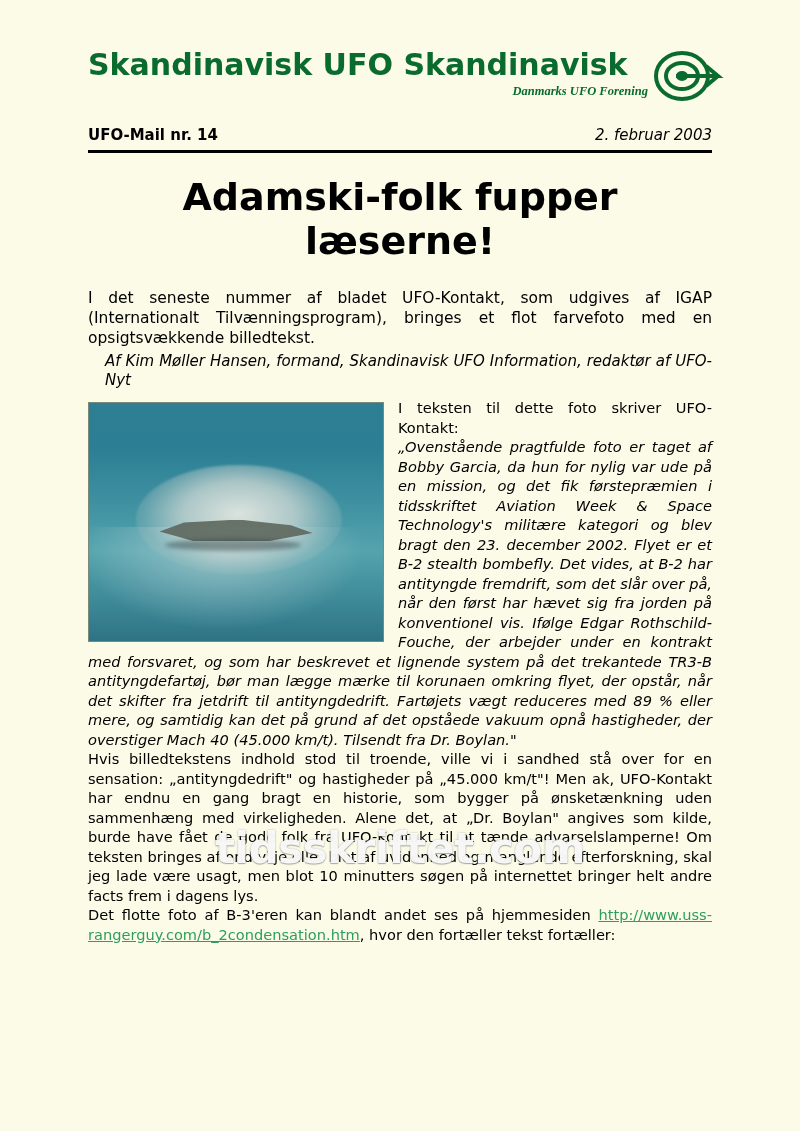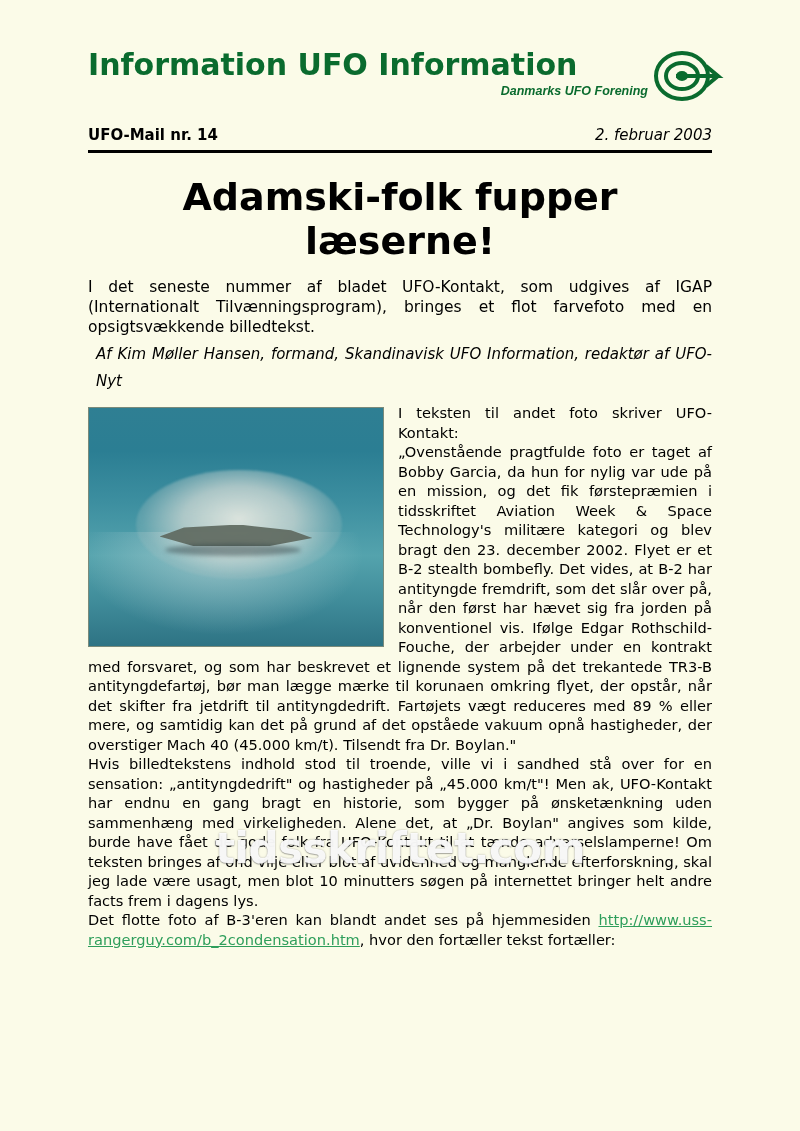--- a/index.html
+++ b/index.html
@@ -187,7 +187,7 @@
   <div class="content">
 
     <div class="masthead">
-      <div class="masthead-title">Information UFO Information</div>
+      <div class="masthead-title">Skandinavisk UFO Skandinavisk</div>
       <div class="masthead-sub">Danmarks UFO Forening</div>
       <svg class="logo" viewBox="0 0 78 52">
         <ellipse cx="36" cy="26" rx="26" ry="23" fill="none" stroke="#0a6b2e" stroke-width="4"></ellipse>

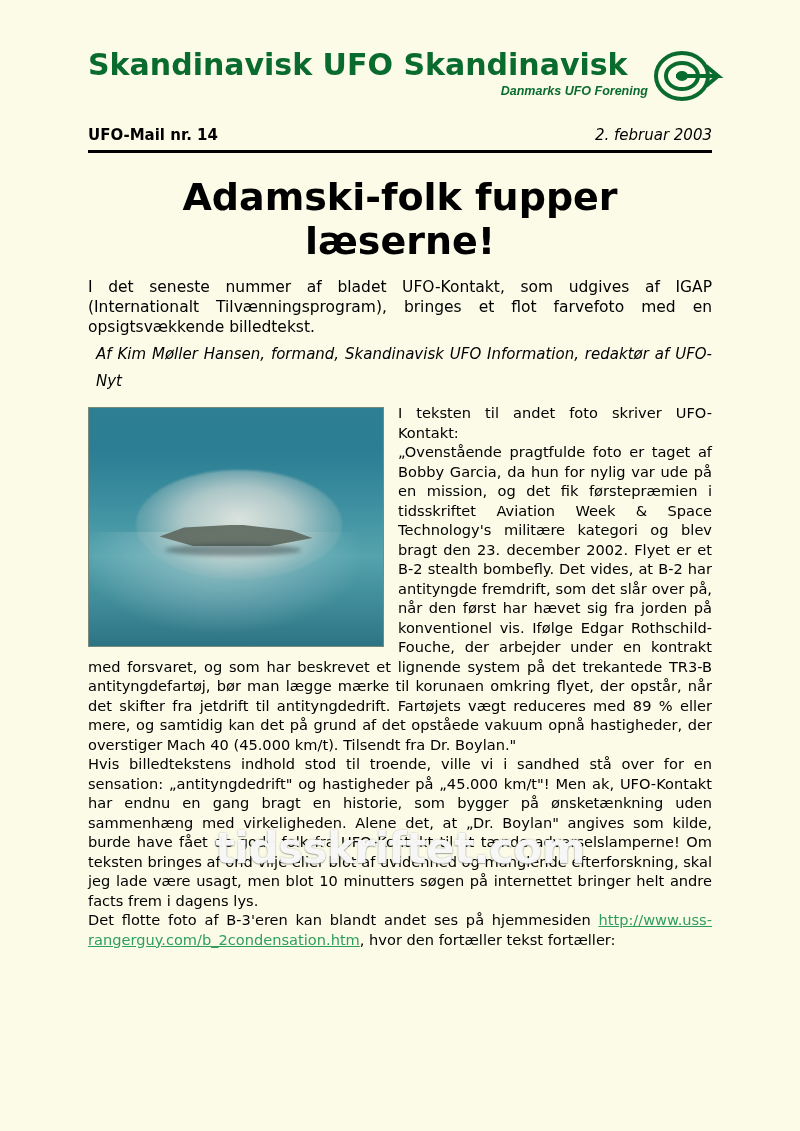--- a/index.html
+++ b/index.html
@@ -42,7 +42,7 @@
     margin: 0;
   }
   .masthead-sub {
-    font-family: Liberation Sans, sans-serif;
+    font-family: Liberation Serif, serif;
     font-style: italic;
     font-weight: bold;
     font-size: 12.5px;

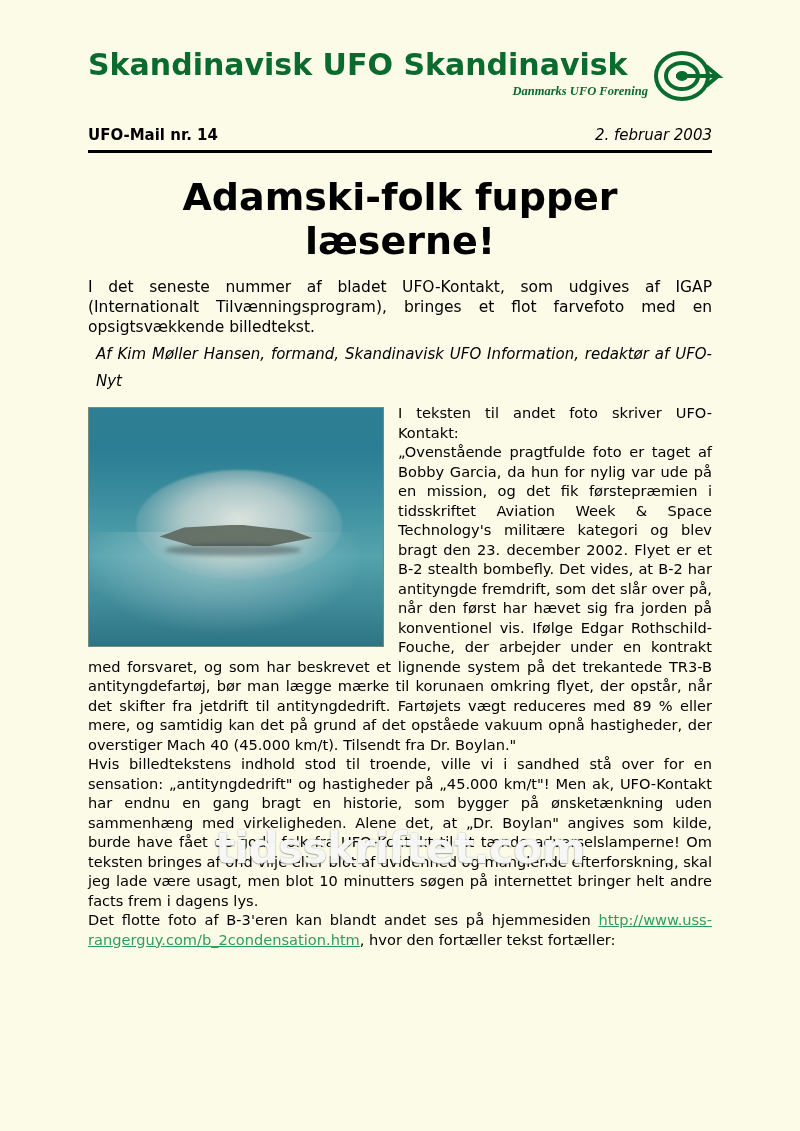--- a/index.html
+++ b/index.html
@@ -83,7 +83,7 @@
     font-weight: bold;
     text-align: center;
     line-height: 44px;
-    margin: 22px 0 14px 0;
+    margin: 22px 0 25px 0;
     color: #000;
   }
   .lead {

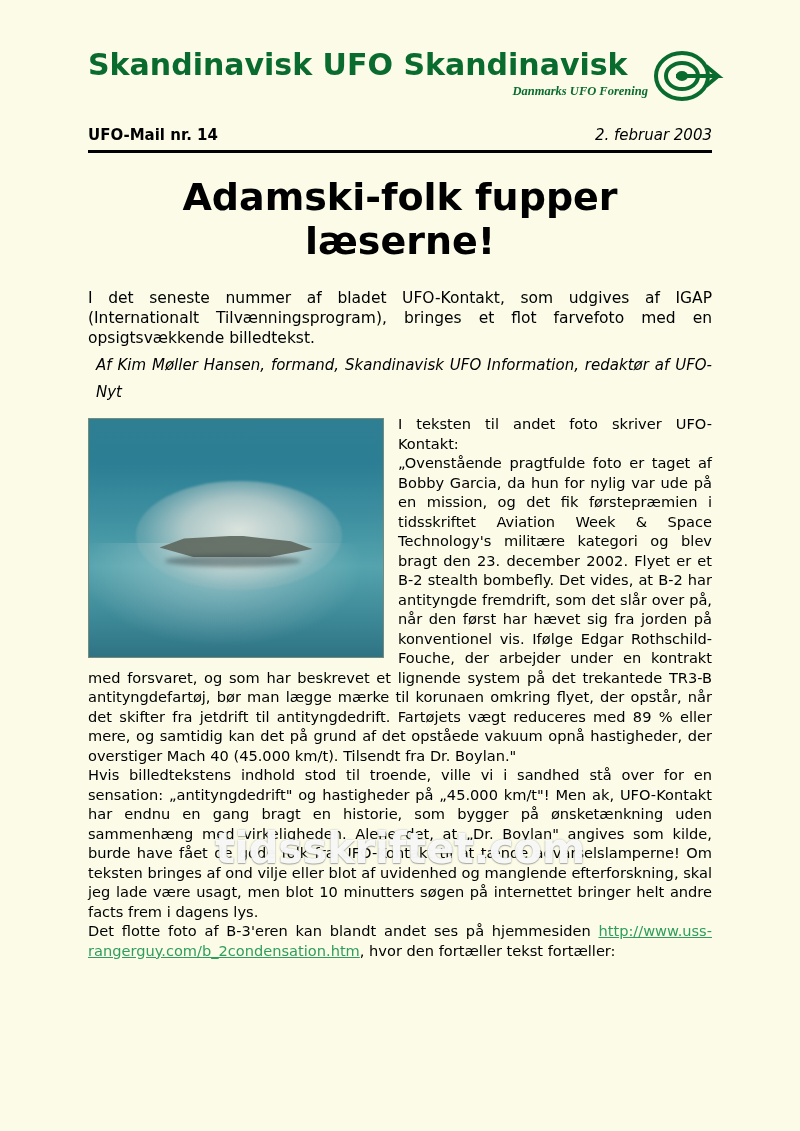--- a/index.html
+++ b/index.html
@@ -98,8 +98,8 @@
     font-size: 15px;
     font-style: italic;
     text-align: justify;
-    line-height: 27px;
-    margin: 0 0 8px 8px;
+    line-height: 19px;
+    margin: 0 0 8px 17px;
     color: #000;
   }
   .flow {

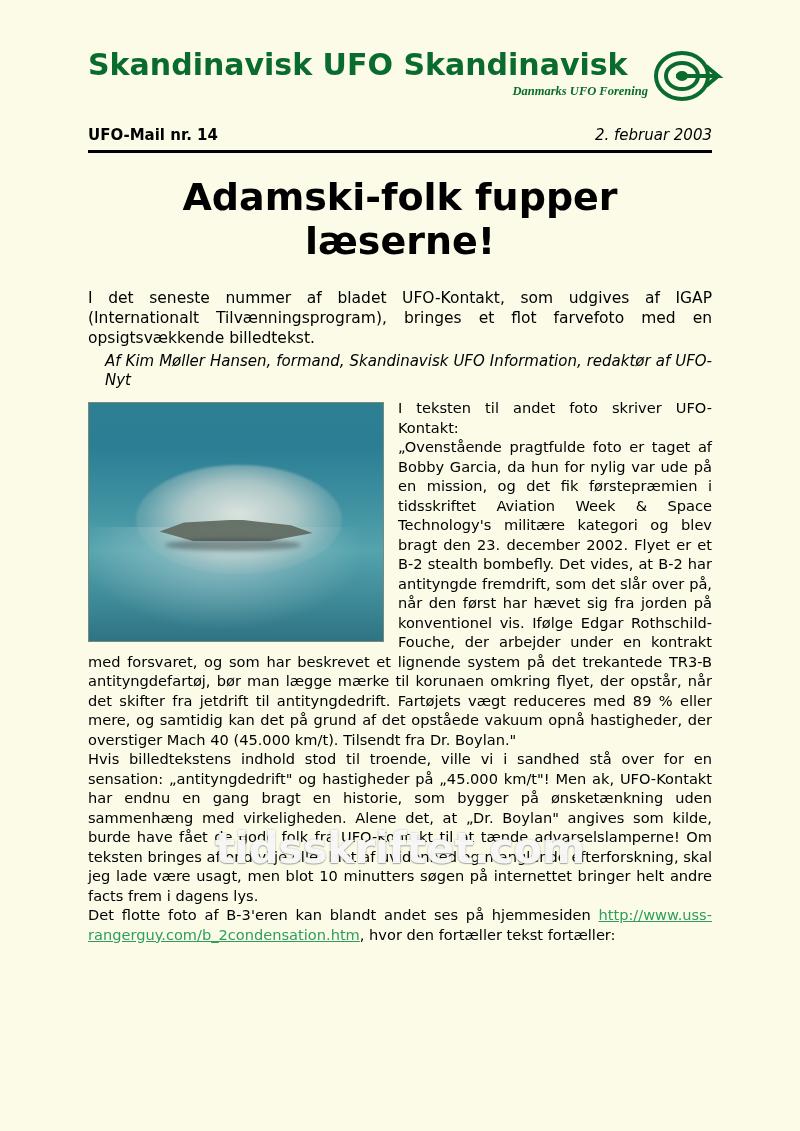--- a/index.html
+++ b/index.html
@@ -217,7 +217,7 @@
         <div class="jet-shadow"></div>
       </div>
 
-      <p class="para">I teksten til andet foto skriver UFO-Kontakt:</p>
+      <p class="para">I teksten til dette foto skriver UFO-Kontakt:</p>
       <p class="para italic">„Ovenstående pragtfulde foto er taget af Bobby Garcia, da hun for nylig var ude på en mission, og det fik førstepræmien i tidsskriftet Aviation Week &amp; Space Technology's militære kategori og blev bragt den 23. december 2002. Flyet er et B-2 stealth bombefly. Det vides, at B-2 har antityngde fremdrift, som det slår over på, når den først har hævet sig fra jorden på konventionel vis. Ifølge Edgar Rothschild-Fouche, der arbejder under en kontrakt med forsvaret, og som har beskrevet et lignende system på det trekantede TR3-B antityngdefartøj, bør man lægge mærke til korunaen omkring flyet, der opstår, når det skifter fra jetdrift til antityngdedrift. Fartøjets vægt reduceres med 89 % eller mere, og samtidig kan det på grund af det opståede vakuum opnå hastigheder, der overstiger Mach 40 (45.000 km/t). Tilsendt fra Dr. Boylan."</p>
       <p class="para">Hvis billedtekstens indhold stod til troende, ville vi i sandhed stå over for en sensation: „antityngdedrift" og hastigheder på „45.000 km/t"! Men ak, UFO-Kontakt har endnu en gang bragt en historie, som bygger på ønsketænkning uden sammenhæng med virkeligheden. Alene det, at „Dr. Boylan" angives som kilde, burde have fået de gode folk fra UFO-Kontakt til at tænde advarselslamperne! Om teksten bringes af ond vilje eller blot af uvidenhed og manglende efterforskning, skal jeg lade være usagt, men blot 10 minutters søgen på internettet bringer helt andre facts frem i dagens lys.</p>
       <p class="para"><span>Det flotte foto af B-3'eren kan blandt andet ses på hjemmesiden </span><a class="link" href="#">http://www.uss-rangerguy.com/b_2condensation.htm</a><span>, hvor den fortæller tekst fortæller:</span></p>

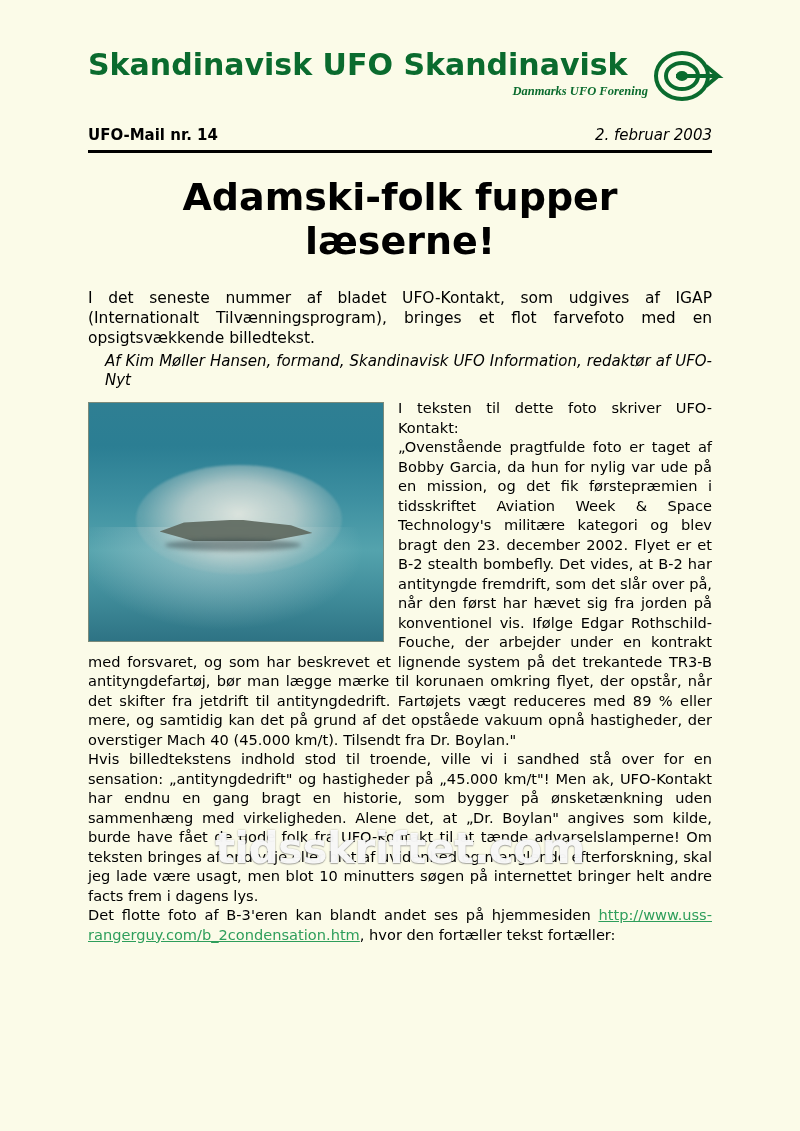--- a/index.html
+++ b/index.html
@@ -157,6 +157,7 @@
     filter: blur(2px);
   }
   .italic {
+    font-style: italic;
   }
   .link {
     color: #2e9e5b;

